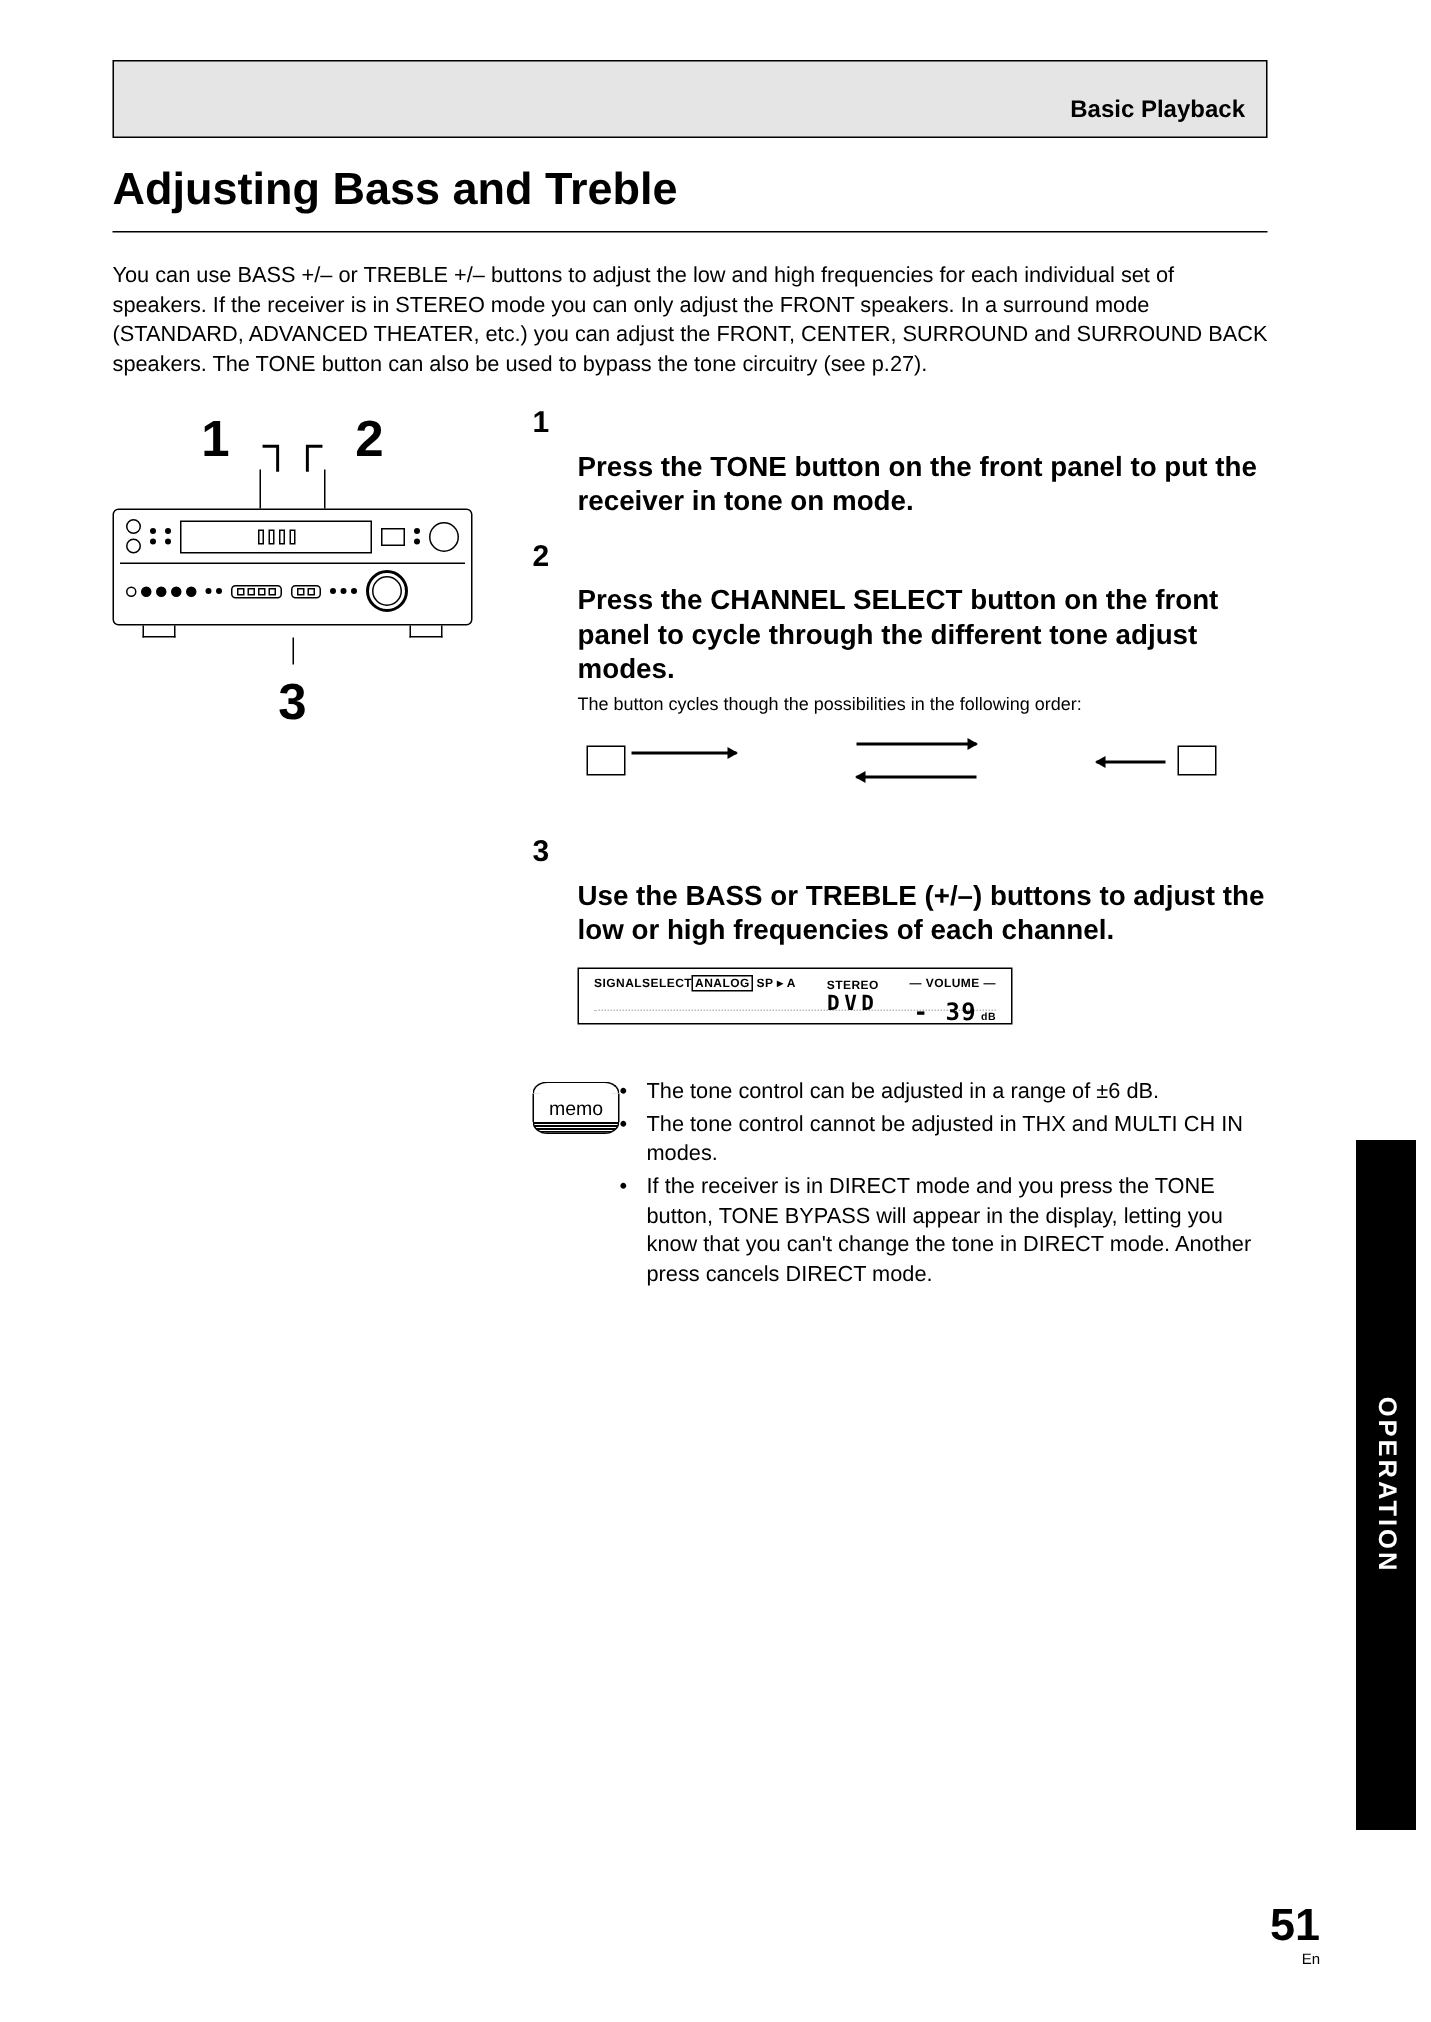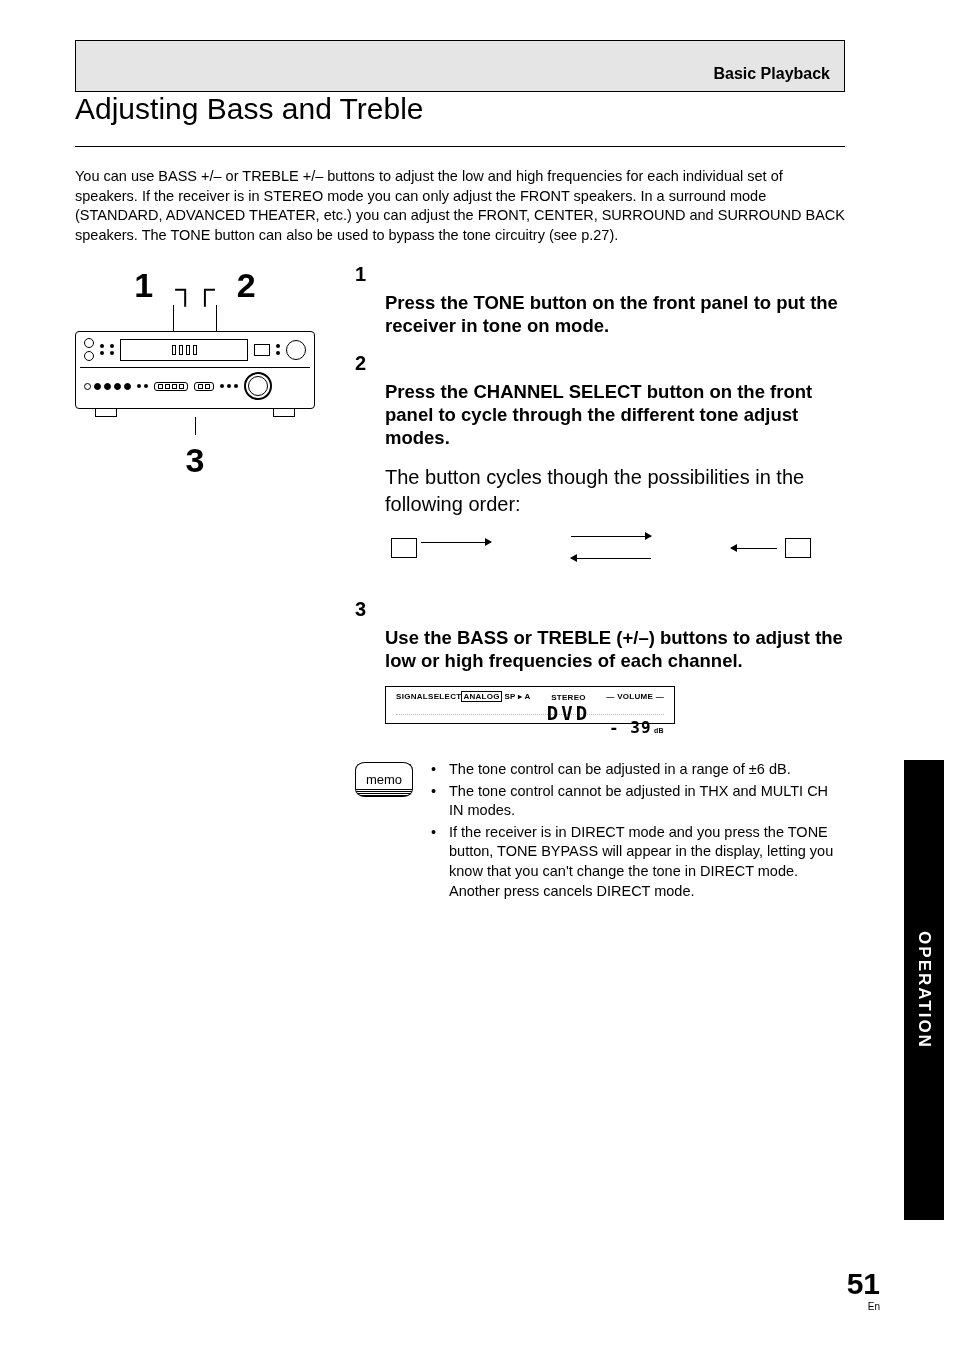--- a/index.html
+++ b/index.html
@@ -31,9 +31,10 @@
     font-size: 16px;
   }
   .title {
+    margin-top: 18px;
     font-size: 30px;
-    font-weight: normal;
-    padding-bottom: 20px;
+    font-weight: bold;
+    padding-bottom: 10px;
     border-bottom: 1px solid #000;
   }
   .intro {

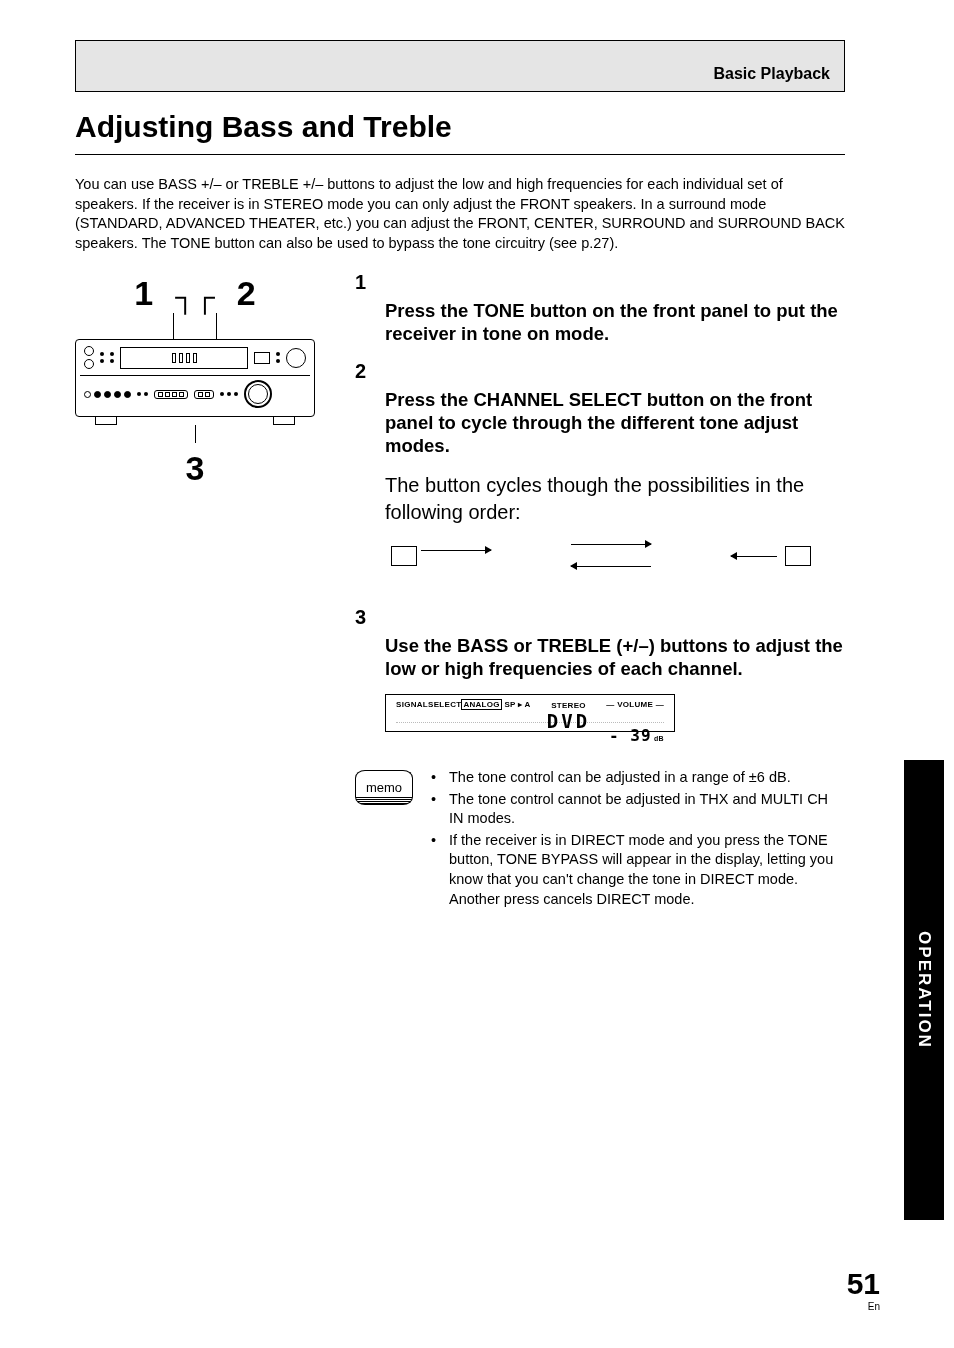--- a/index.html
+++ b/index.html
@@ -120,7 +120,7 @@
   .step-num { font-size: 20px; font-weight: bold; width: 18px; flex:0 0 18px; }
   .step-body { flex:1; }
   .step-head { font-size: 18.5px; font-weight: bold; line-height: 1.25; margin-top: 28px; }
-  .step-text { font-size: 20px; line-height:1.35; margin-top:15px; }
+  .step-text { font-size: 12px; line-height:1.35; margin-top:4px; }
 
   .cycle-row { display:flex; gap:60px; margin: 14px 0 18px 0; padding-left: 6px; }
   .cycle { position:relative; width: 110px; height: 34px; }

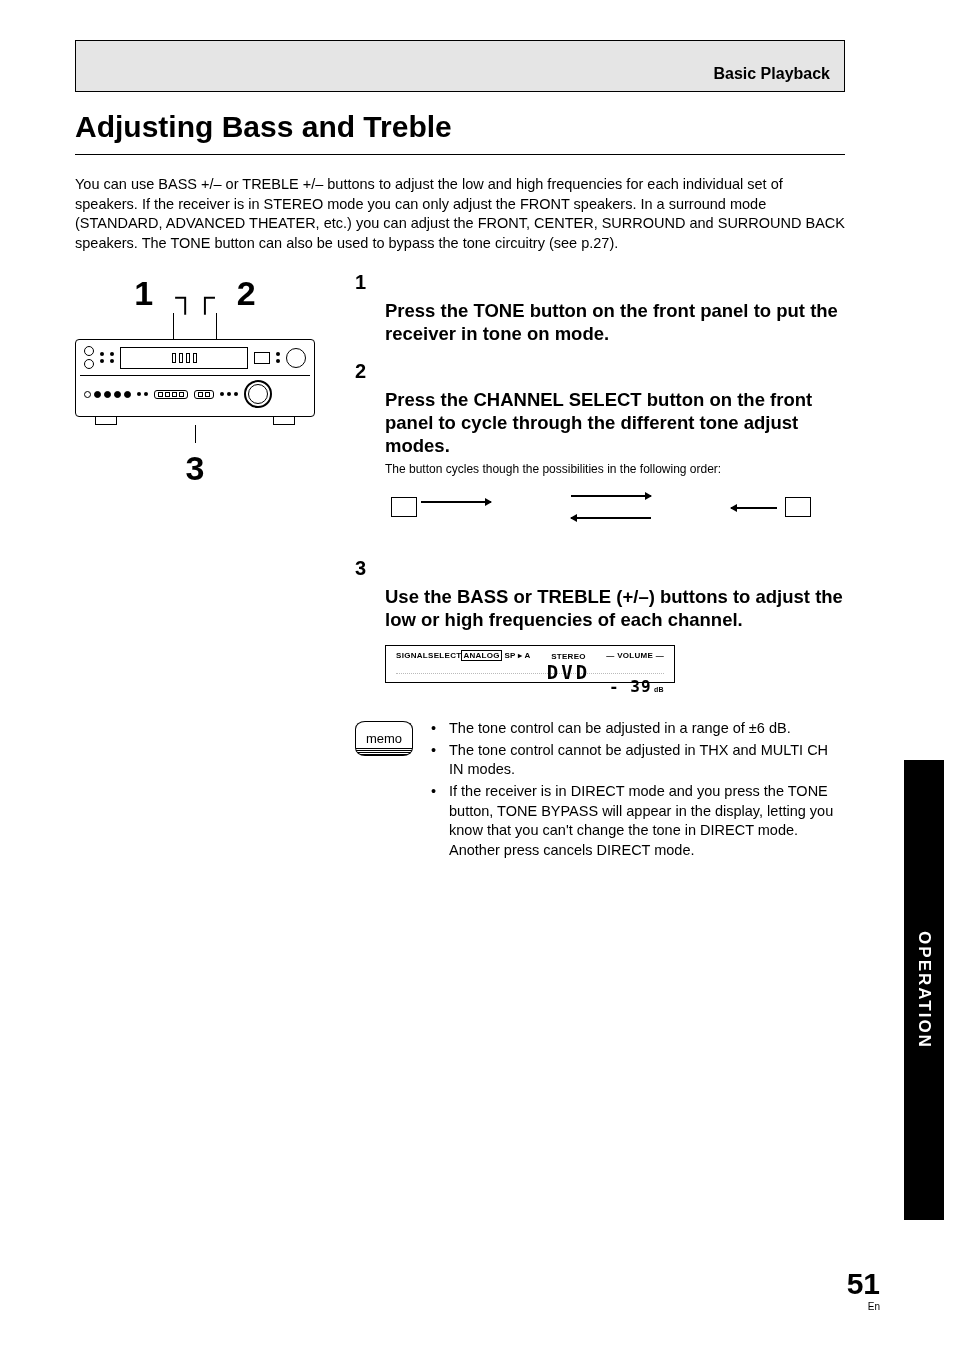--- a/index.html
+++ b/index.html
@@ -139,7 +139,7 @@
   .lcd-top { display:flex; align-items:flex-start; justify-content:space-between; font-size:8px; font-weight:bold; letter-spacing:0.3px; height:22px; border-bottom: 1px dotted #bbb; padding-bottom:2px;}
   .lcd-top .left { display:flex; flex-direction:row; gap:0; line-height:1; }
   .lcd-top .center { display:flex; flex-direction:column; align-items:center; }
-  .lcd-top .right { display:flex; flex-direction:column; align-items:flex-end; line-height:1; gap:19px;}
+  .lcd-top .right { display:flex; flex-direction:column; align-items:flex-end; line-height:1; gap:7px;}
   .lcd-num { font-family: monospace; font-size: 16px; letter-spacing:1px; }
   .dvd { font-family: monospace; font-size: 19px; letter-spacing: 3px; }
   .lcd-bot { display:flex; justify-content:space-between; align-items:baseline; padding-top:4px; }

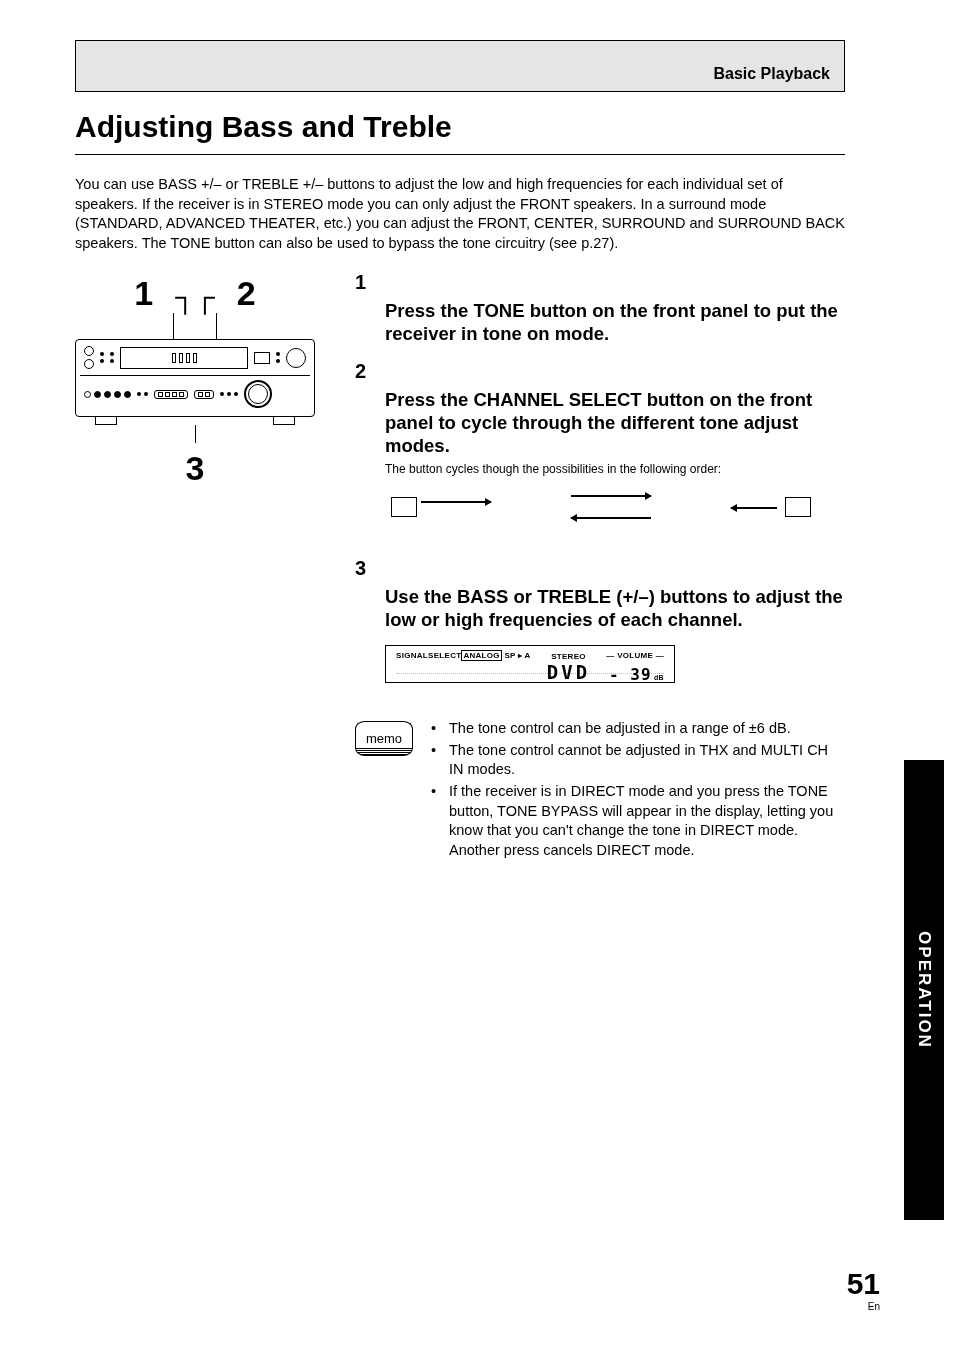--- a/index.html
+++ b/index.html
@@ -141,7 +141,7 @@
   .lcd-top .center { display:flex; flex-direction:column; align-items:center; }
   .lcd-top .right { display:flex; flex-direction:column; align-items:flex-end; line-height:1; gap:7px;}
   .lcd-num { font-family: monospace; font-size: 16px; letter-spacing:1px; }
-  .dvd { font-family: monospace; font-size: 19px; letter-spacing: 3px; }
+  .dvd { font-family: monospace; font-size: 14px; letter-spacing: 3px; }
   .lcd-bot { display:flex; justify-content:space-between; align-items:baseline; padding-top:4px; }
   .dotm { font-family: monospace; font-size: 20px; letter-spacing: 2px; }
 

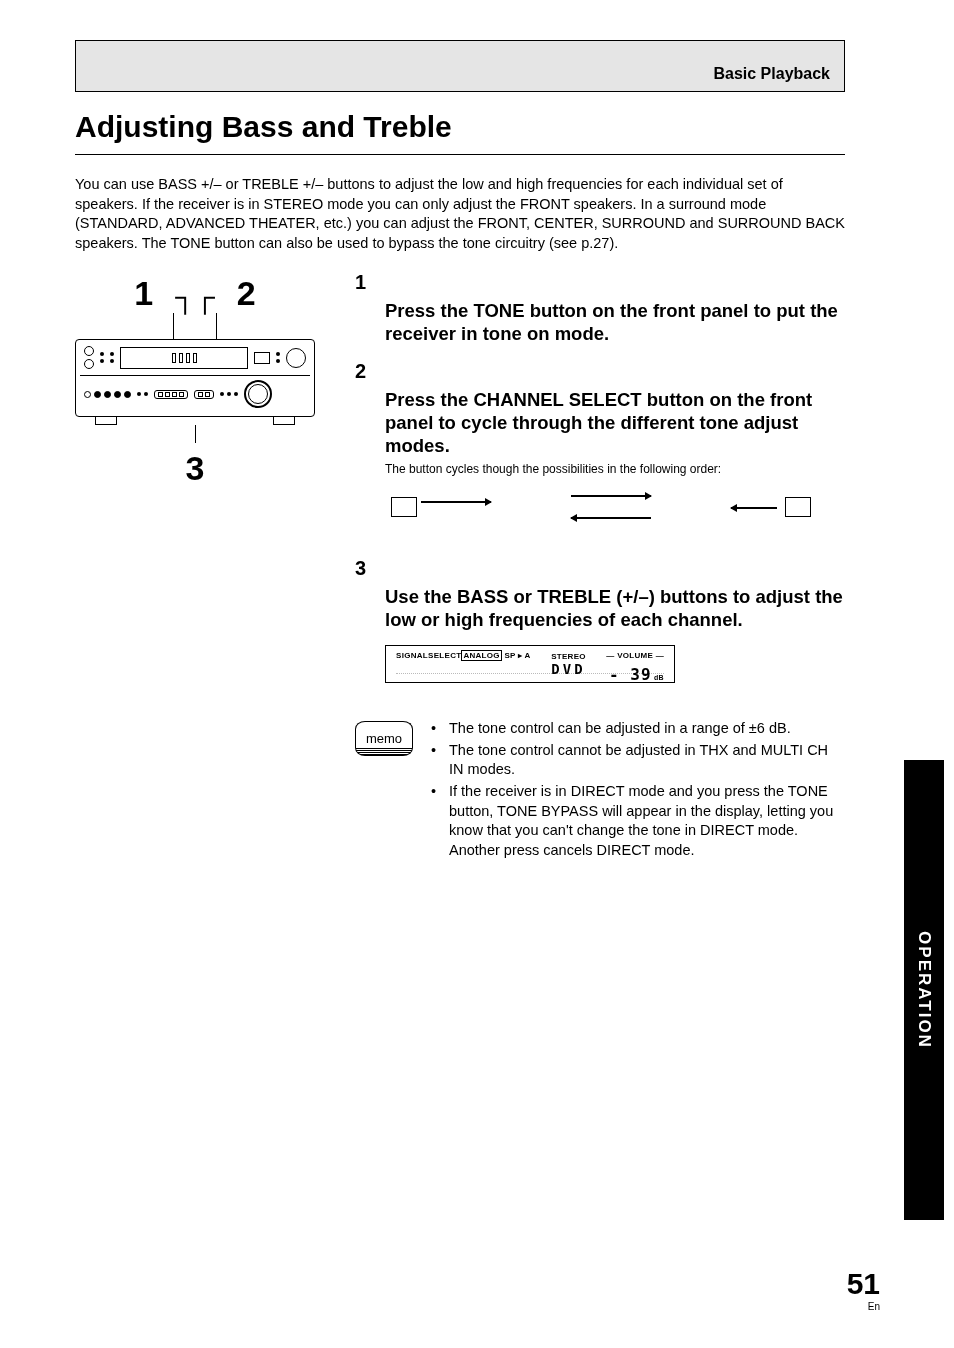--- a/index.html
+++ b/index.html
@@ -146,7 +146,7 @@
   .dotm { font-family: monospace; font-size: 20px; letter-spacing: 2px; }
 
   
-  .memo-row { display:flex; gap:18px; margin-top: 26px; }
+  .memo-row { display:flex; margin-top: 26px; }
   .memo-badge {
     width: 58px; flex: 0 0 58px; margin-top: 2px;
   }

